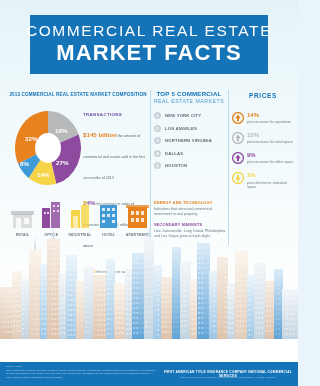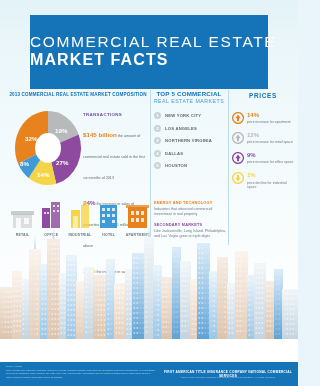--- a/index.html
+++ b/index.html
@@ -15,9 +15,9 @@
 
   
   .header-band {
-    position:absolute; left:30px; top:15px; width:238px; height:74px;
+    position:absolute; left:30px; top:15px; width:238px; height:59px;
     background:#1573b8; display:flex; flex-direction:column;
-    justify-content:center;
+    align-items:center; justify-content:center;
   }
   .header-line1 { color:#ffffff; font-size:15.5px; font-weight:normal;
                   letter-spacing:1.6px; line-height:1.05; white-space:nowrap; }

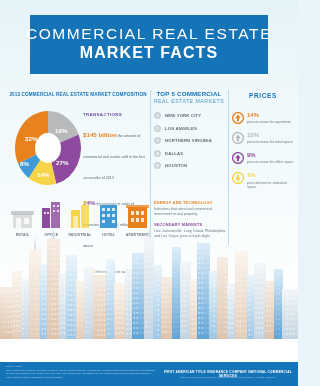--- a/index.html
+++ b/index.html
@@ -21,7 +21,7 @@
   }
   .header-line1 { color:#ffffff; font-size:15.5px; font-weight:normal;
                   letter-spacing:1.6px; line-height:1.05; white-space:nowrap; }
-  .header-line2 { color:#ffffff; font-size:16px; font-weight:bold;
+  .header-line2 { color:#ffffff; font-size:22px; font-weight:bold;
                   letter-spacing:1.1px; line-height:1.25; white-space:nowrap; }
 
   

